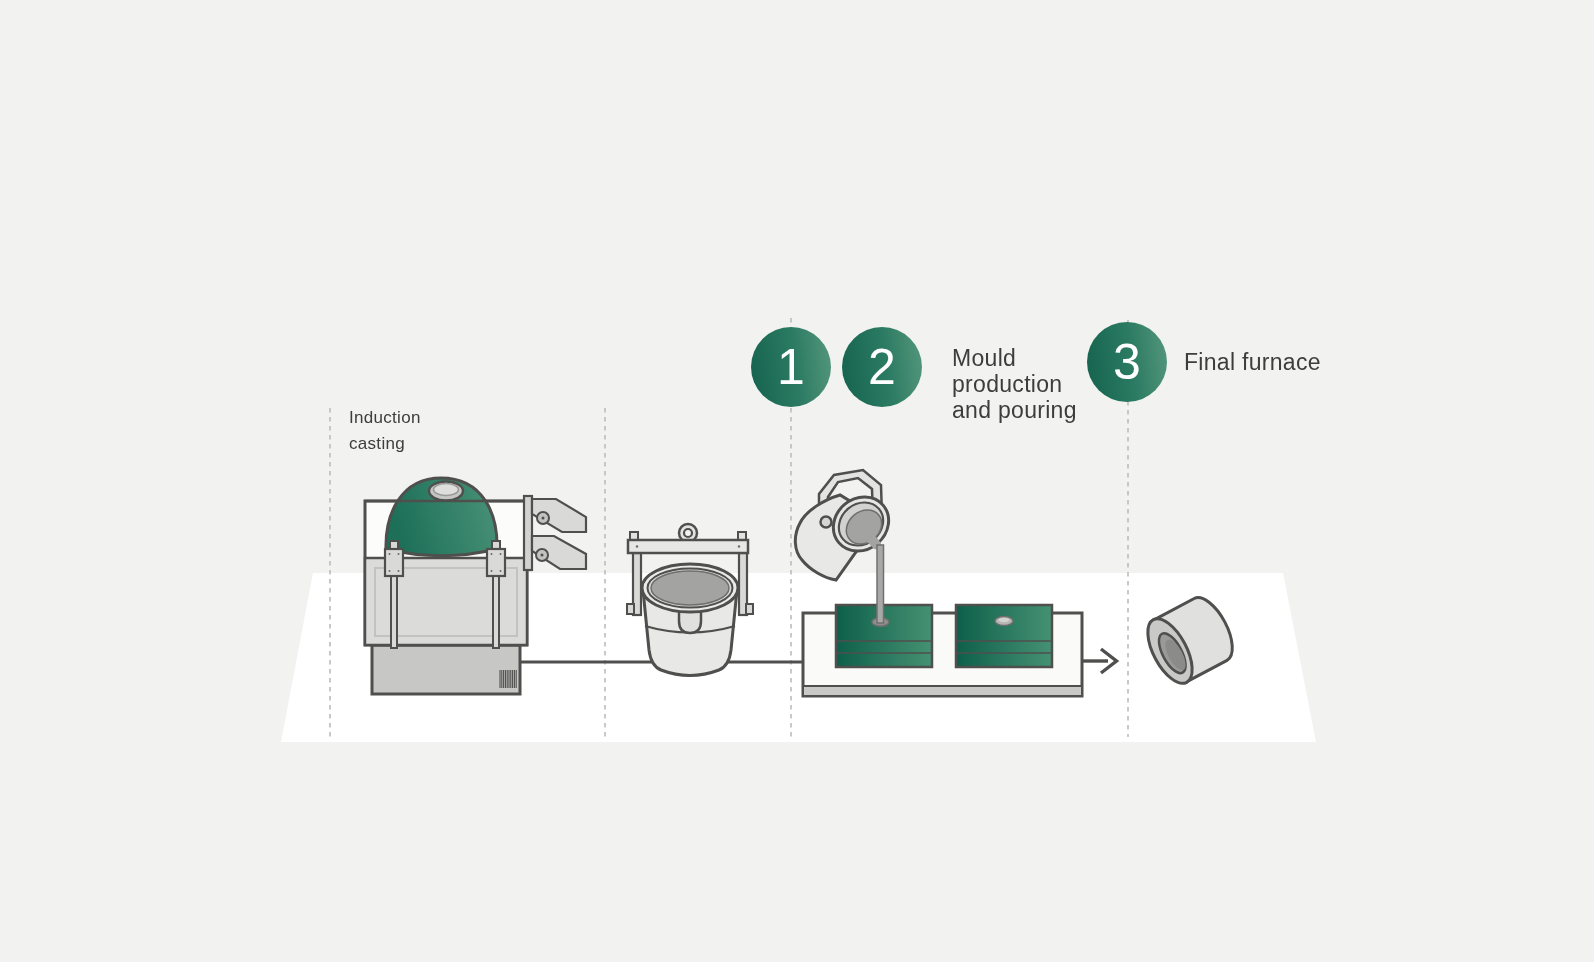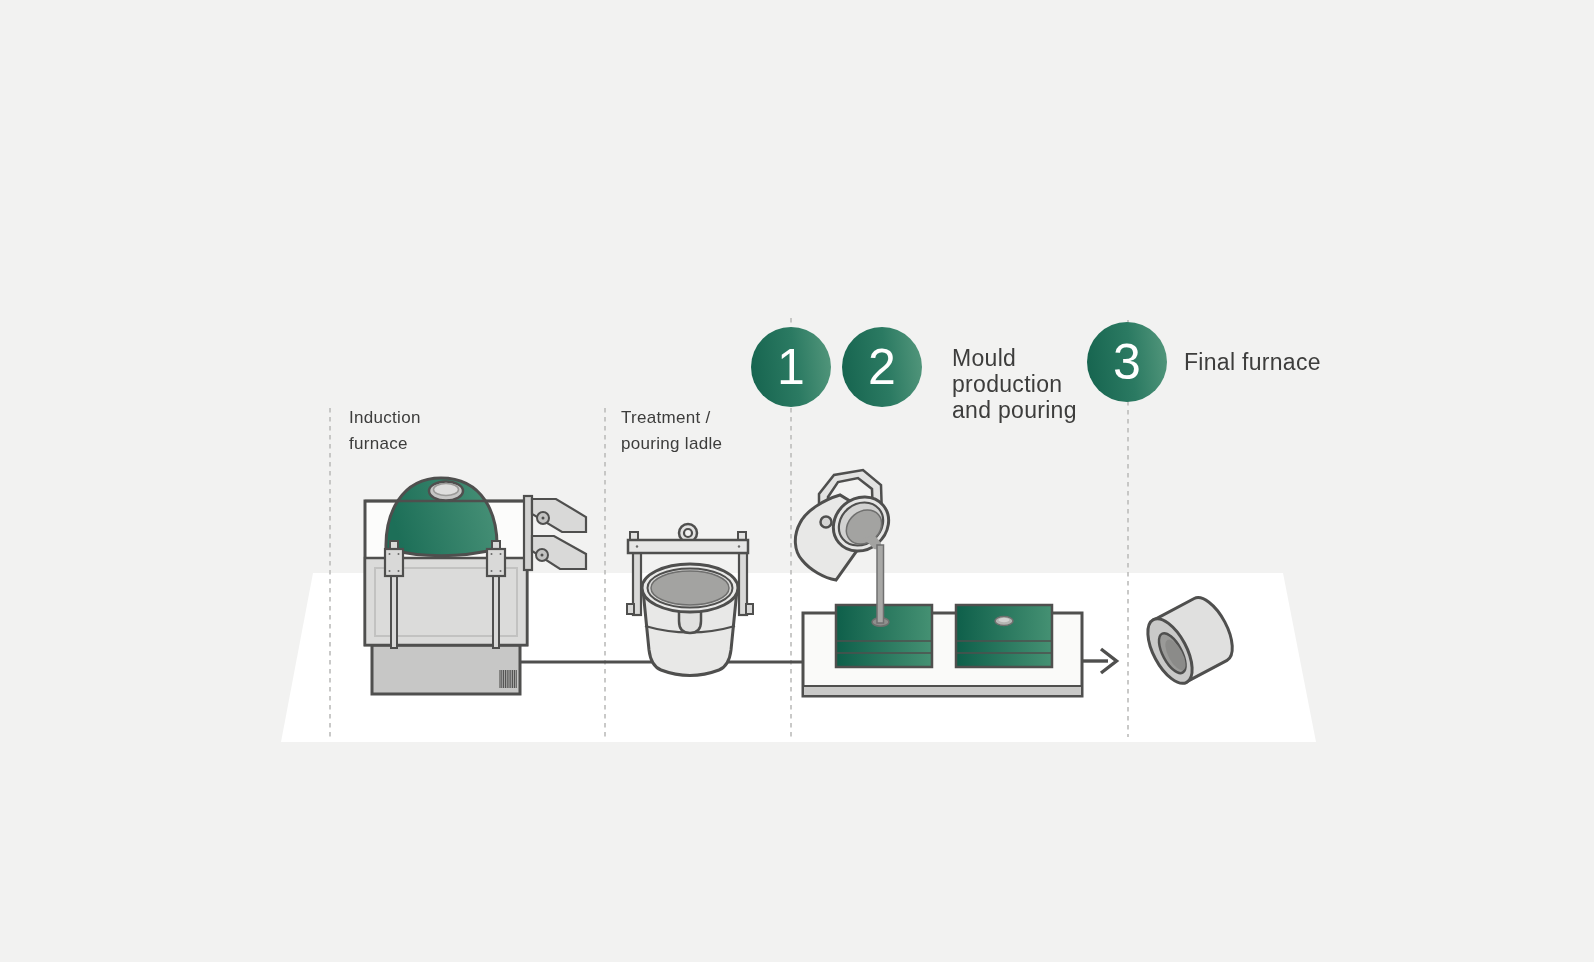--- a/index.html
+++ b/index.html
@@ -158,10 +158,6 @@
     <span>Induction</span>
     <span>furnace</span>
   </div>
-  <div class="station-label" style="left:621px;top:405px;">
-    <span>Treatment /</span>
-    <span>pouring ladle</span>
-  </div>
 
   <div class="step-badge" style="left:751px;top:327px;">
     <span>1</span>

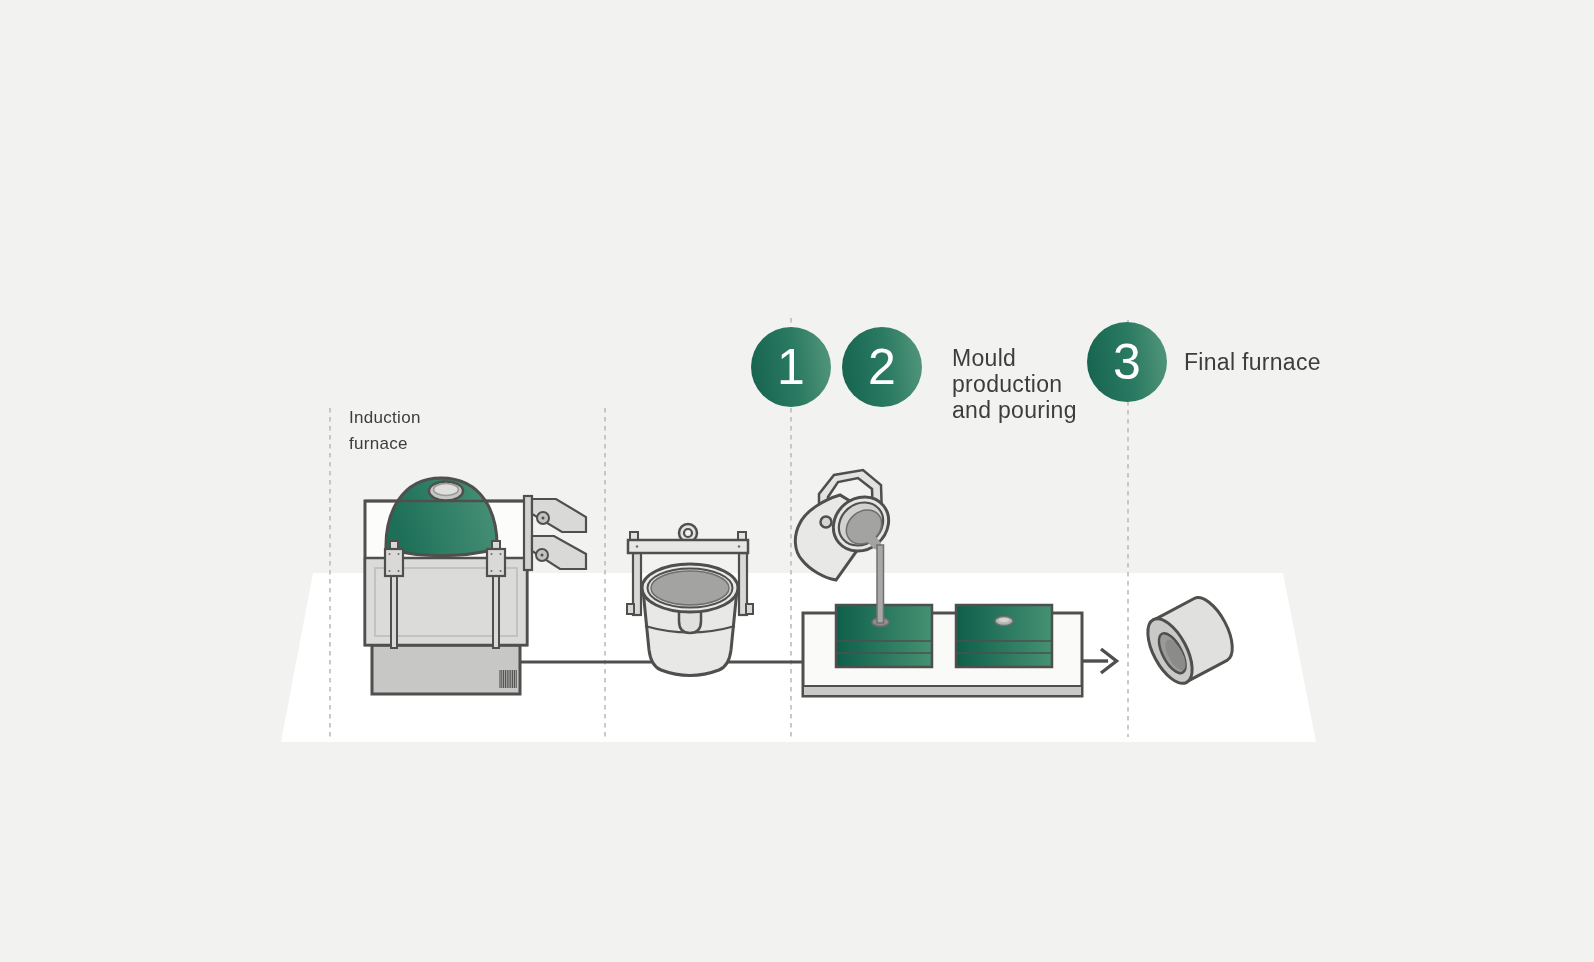--- a/index.html
+++ b/index.html
@@ -156,7 +156,7 @@
 
   <div class="station-label" style="left:349px;top:405px;">
     <span>Induction</span>
-    <span>furnace</span>
+    <span>casting</span>
   </div>
 
   <div class="step-badge" style="left:751px;top:327px;">

